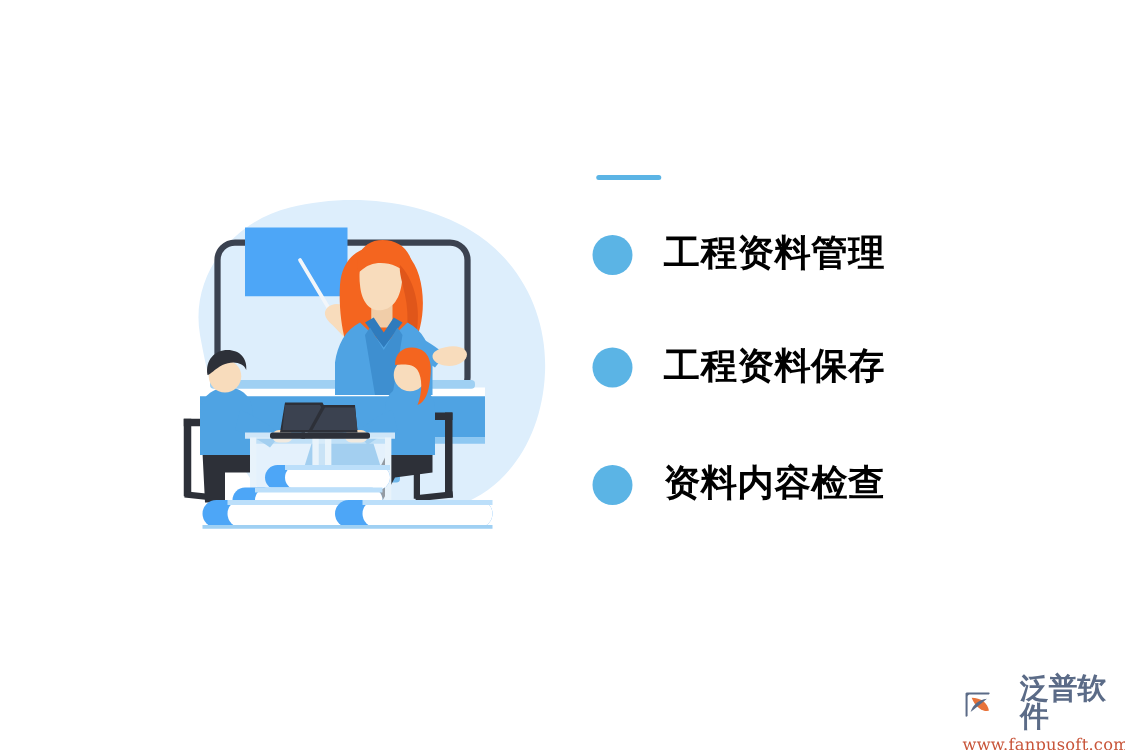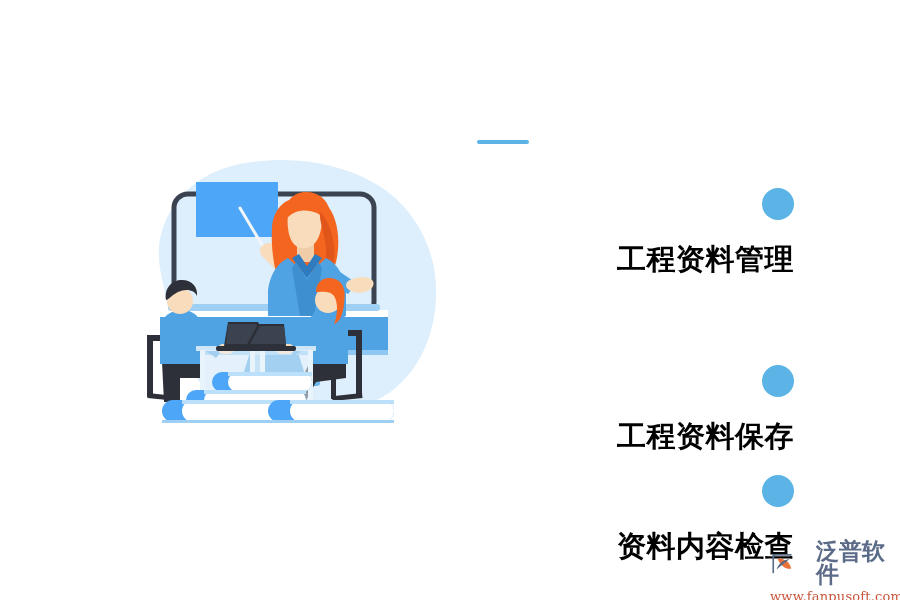--- a/index.html
+++ b/index.html
@@ -21,7 +21,7 @@
     width:52px;height:4px;background:#5bb4e5;border-radius:2px;margin-left:3px;
   }
   .feature-item{
-    display:flex;align-items:flex-end;gap:25px;flex-direction:column;
+    display:flex;align-items:flex-start;gap:25px;
   }
   .feature-bullet{
     width:32px;height:32px;border-radius:50%;background:#5bb4e5;flex:none;

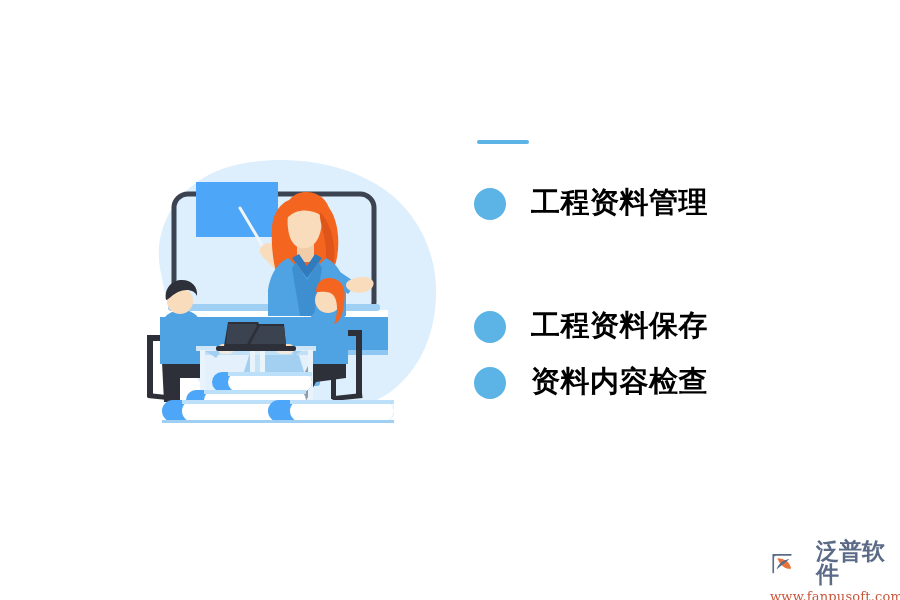--- a/index.html
+++ b/index.html
@@ -31,7 +31,7 @@
     letter-spacing:0.5px;white-space:nowrap;line-height:1;
   }
   #item-0{margin-top:44px;}
-  #item-1{margin-top:91px;}
+  #item-1{margin-top:58px;}
   #item-2{margin-top:24px;}
 
   

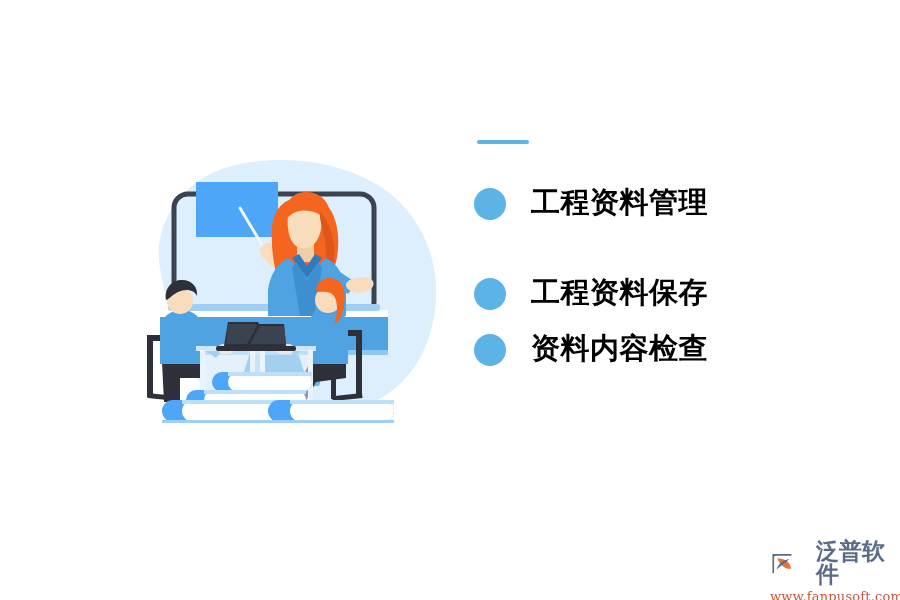--- a/index.html
+++ b/index.html
@@ -32,7 +32,7 @@
   }
   #item-0{margin-top:44px;}
   #item-1{margin-top:58px;}
-  #item-2{margin-top:24px;}
+  #item-2{margin-top:62px;}
 
   
   #brand-logo{position:absolute;left:770px;top:540px;width:125px;height:52px;}

